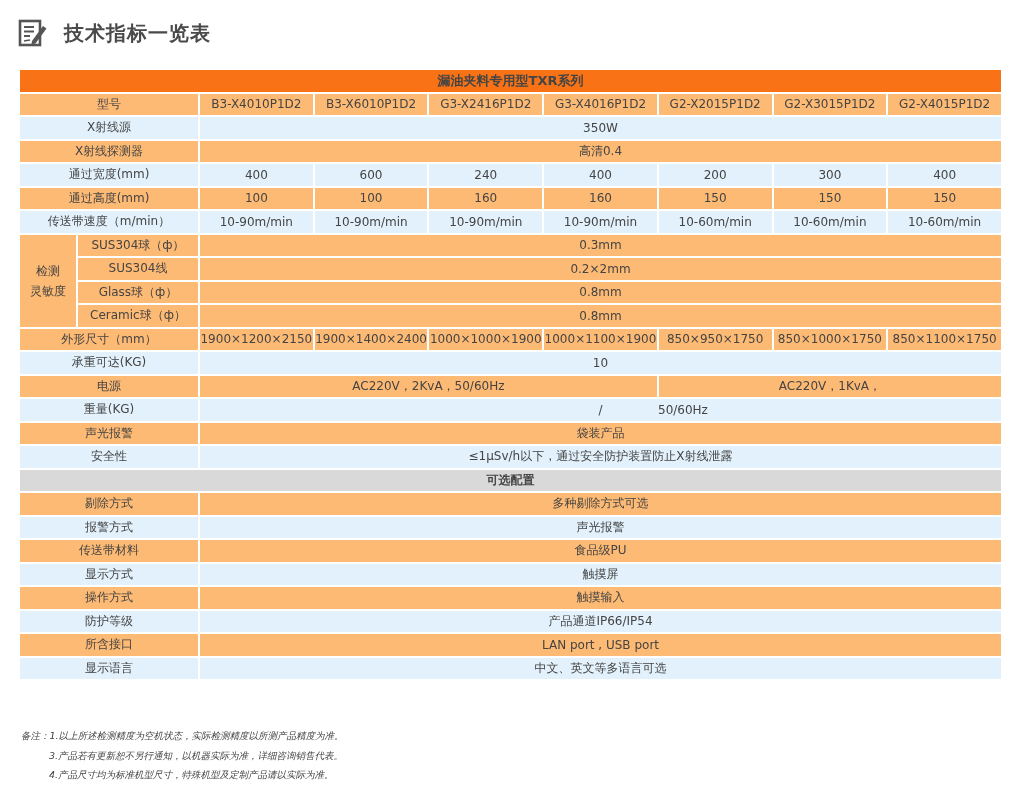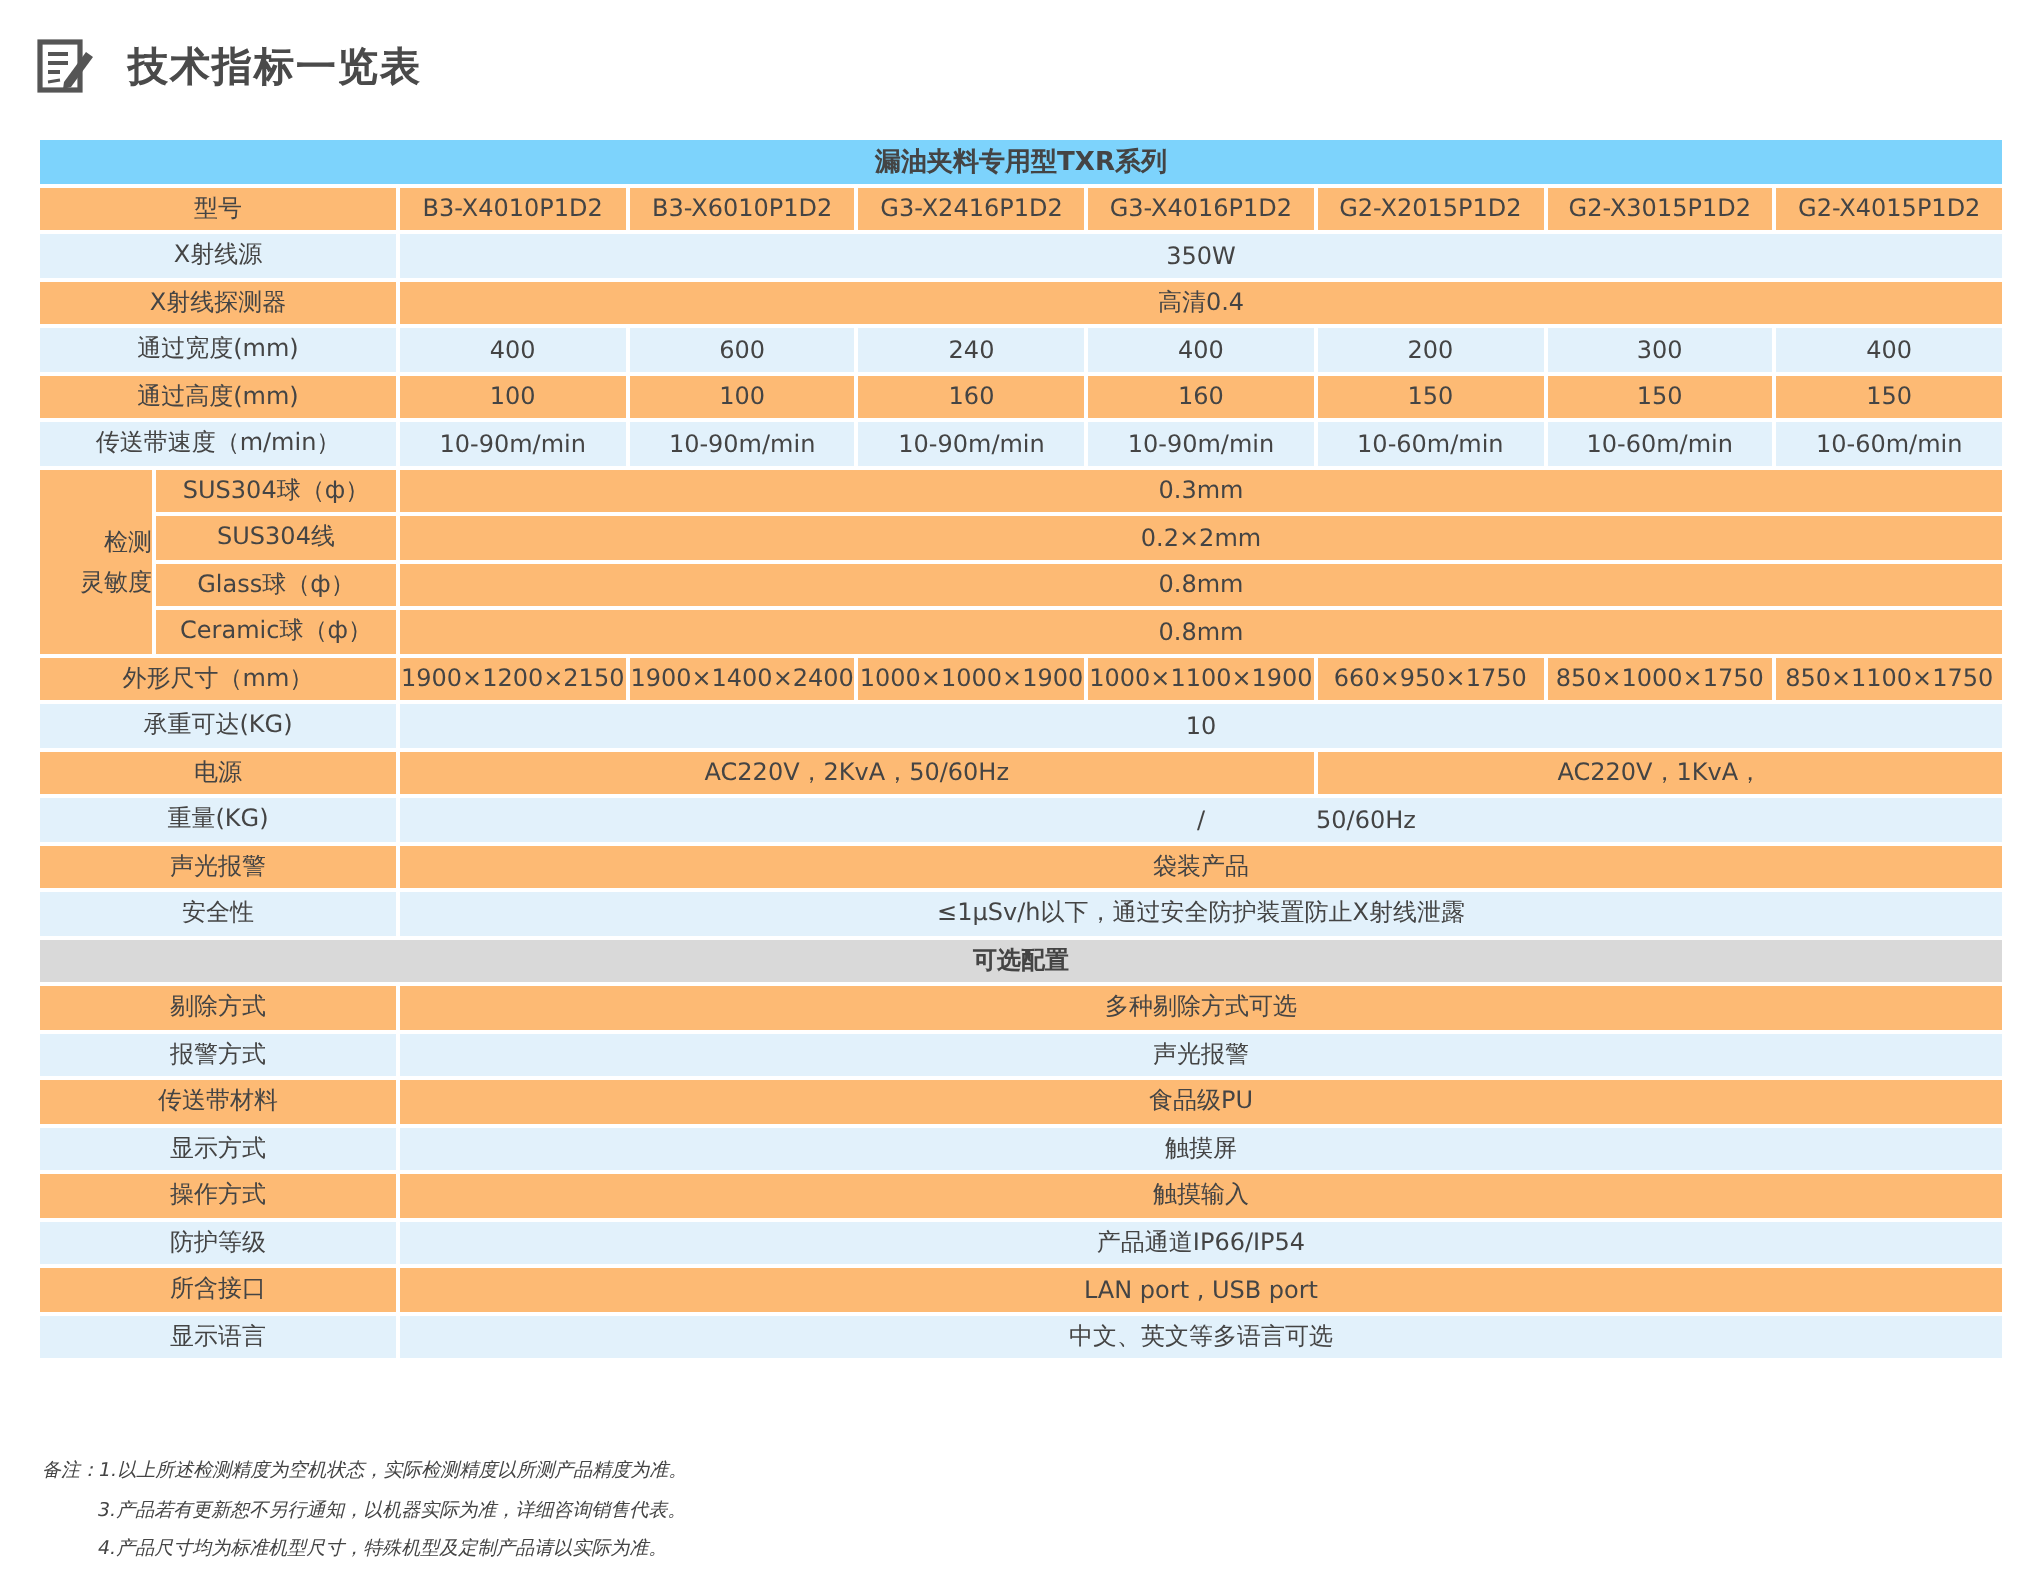--- a/index.html
+++ b/index.html
@@ -9,7 +9,7 @@
   .header .title { font-size:20px; font-weight:bold; color:#4a4a4a; letter-spacing:1px; }
   table.spec { position:absolute; left:18px; top:68px; width:985px; border-collapse:separate; border-spacing:2px 2px; table-layout:fixed; font-size:12px; }
   table.spec td { height:21.5px; padding:0; text-align:center; vertical-align:middle; color:#444; white-space:nowrap; overflow:hidden; }
-  .row-title td { background:#7dd3fc; color:#ffffff; font-weight:bold; font-size:13px; height:22px;margin-top:29px; }
+  .row-title td { background:#f97316; color:#ffffff; font-weight:bold; font-size:13px; height:22px;margin-top:29px; }
   .g { background:#fdba74; }
   .b { background:#e2f1fb; }
   .sec td { background:#d9d9d9; font-weight:bold; color:#333;margin-left:12px; }

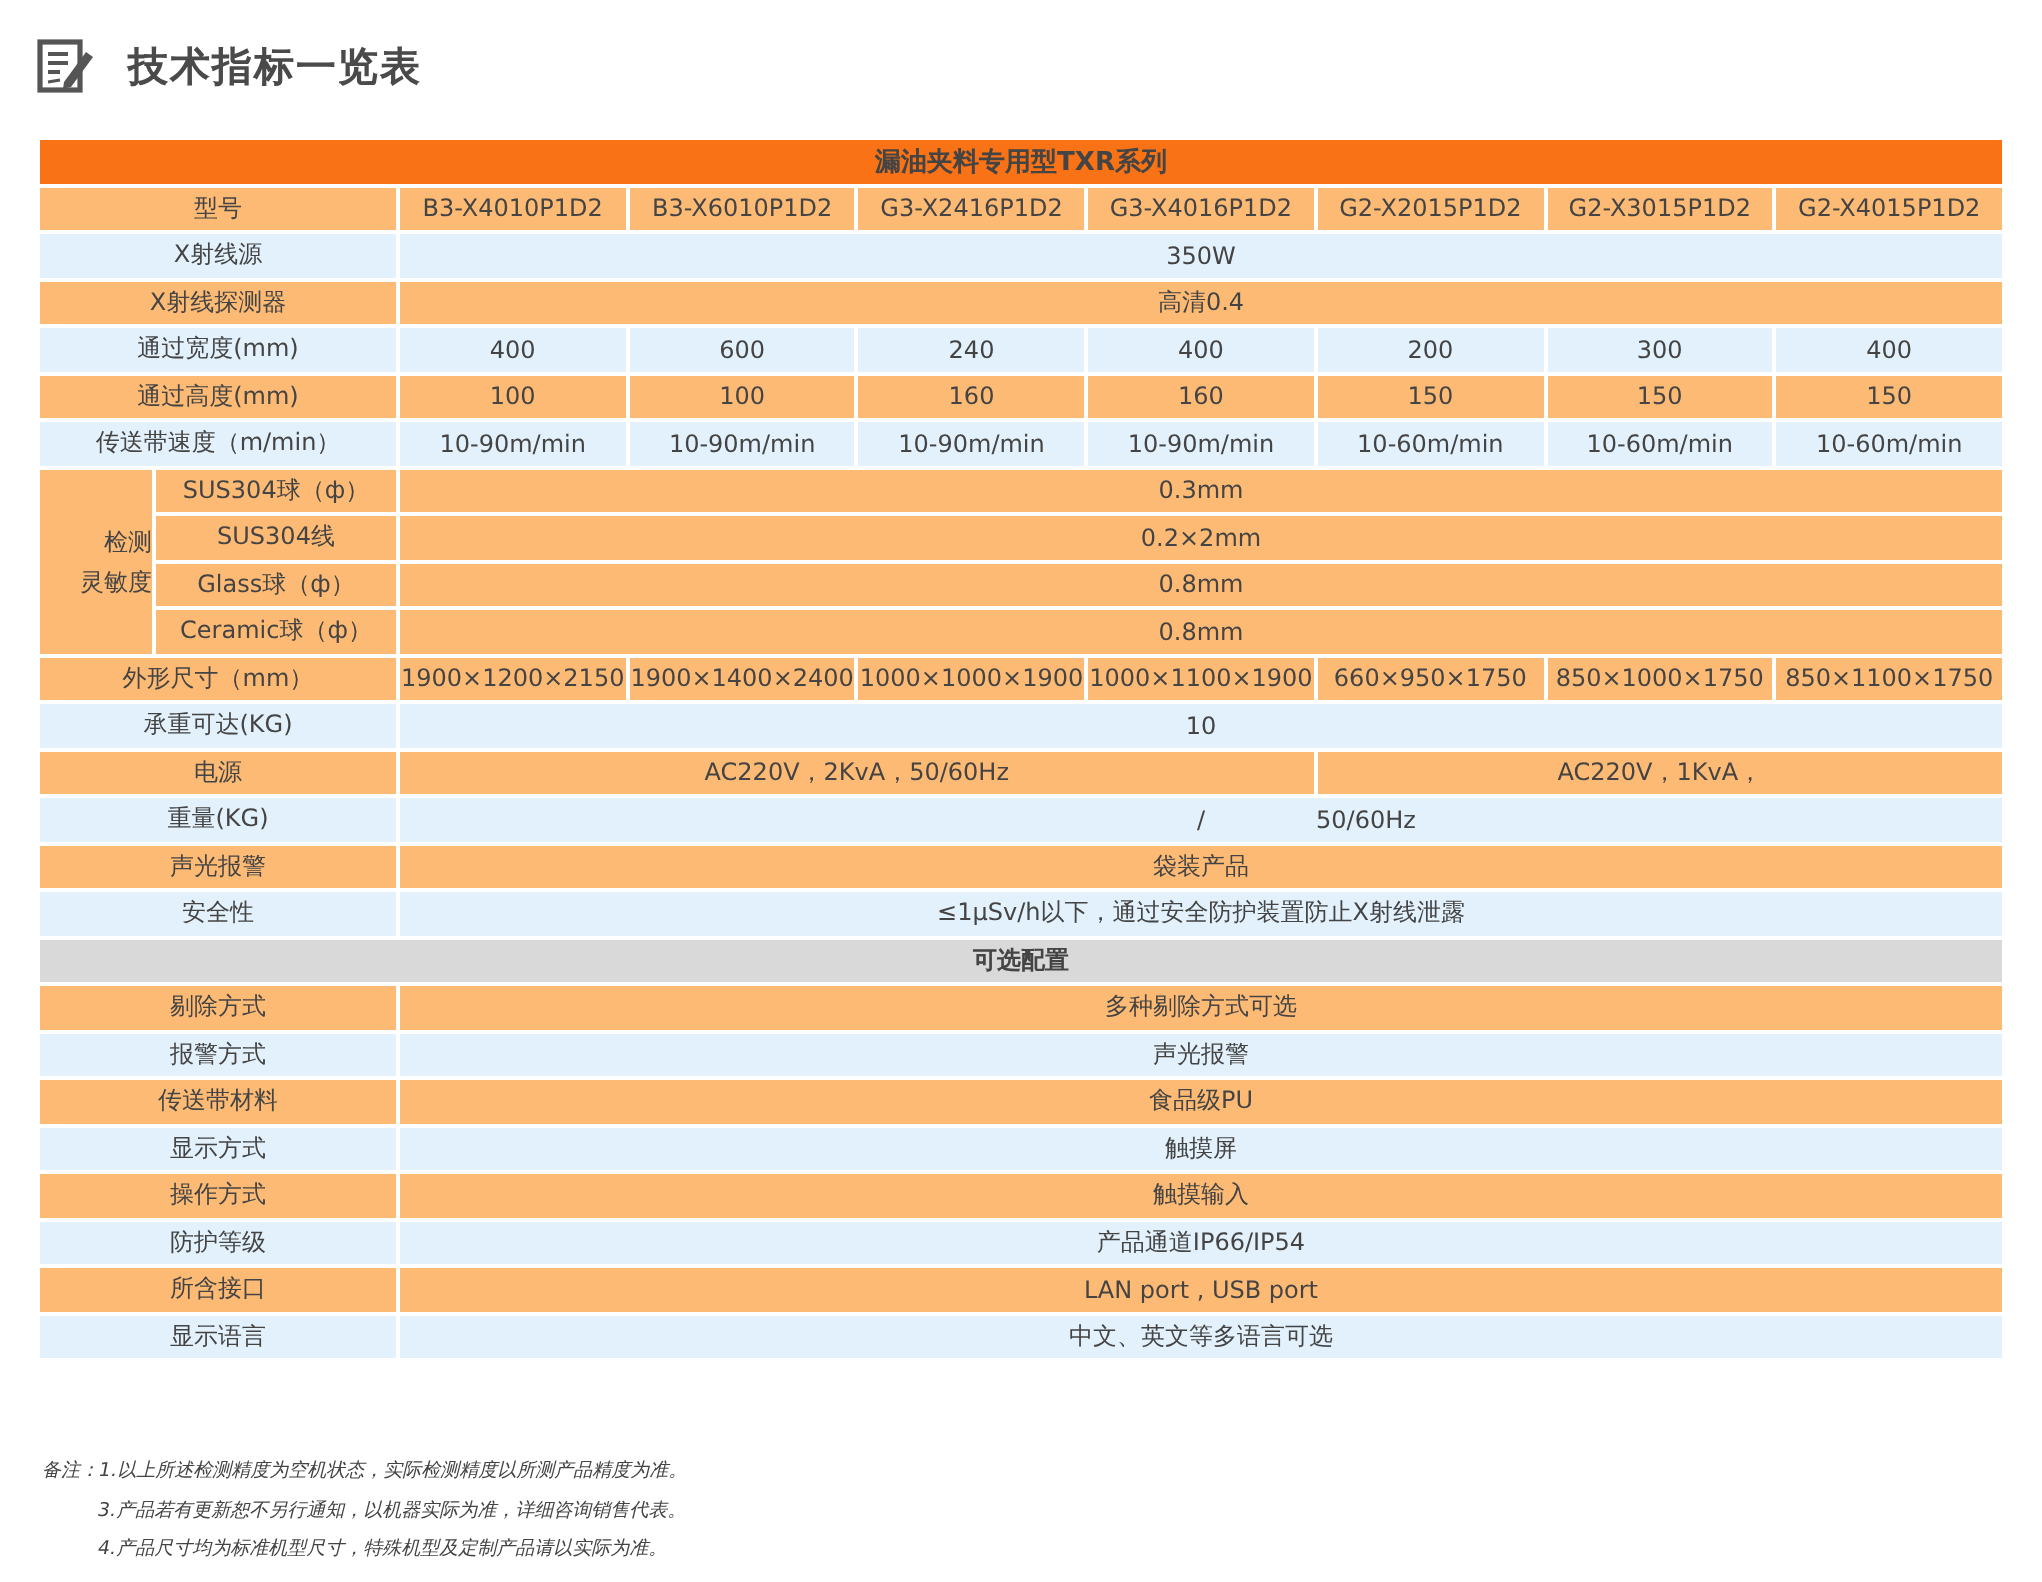--- a/index.html
+++ b/index.html
@@ -99,7 +99,7 @@
     <td class="b">10-60m/min</td>
   </tr>
   <tr>
-    <td rowspan="4" class="g" style="line-height:20px;text-align:right;">
+    <td rowspan="4" class="g" style="line-height:20px;">
       <div>检测</div>
       <div>灵敏度</div>
     </td>

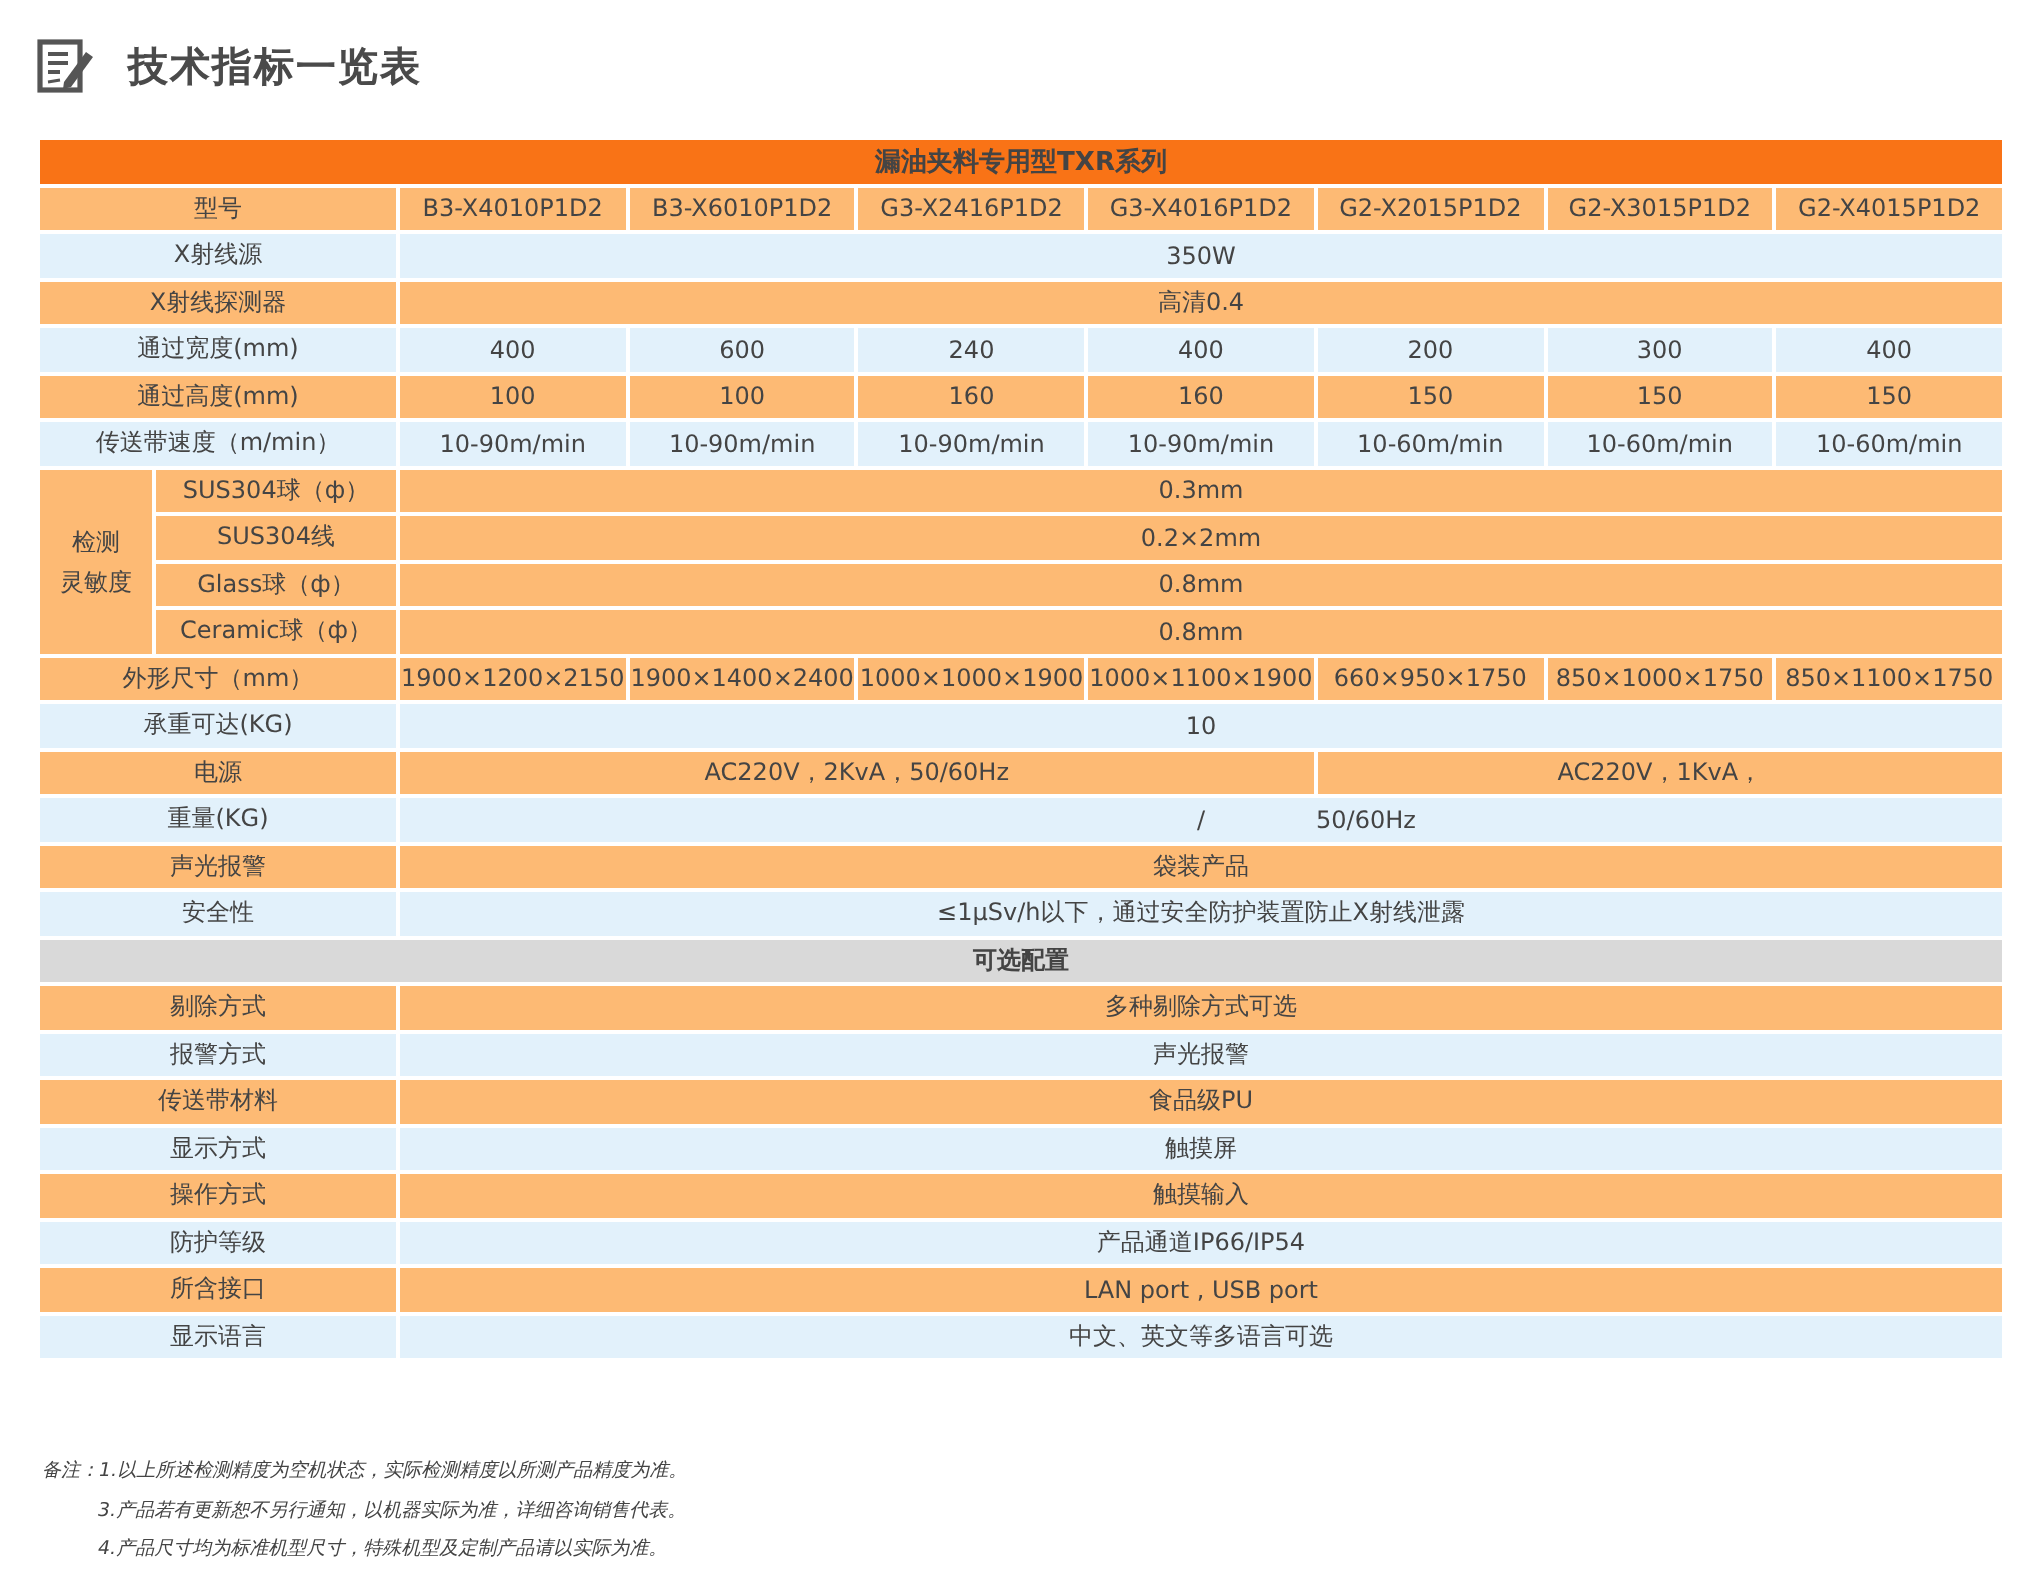--- a/index.html
+++ b/index.html
@@ -124,7 +124,7 @@
     <td class="g">1900×1400×2400</td>
     <td class="g">1000×1000×1900</td>
     <td class="g">1000×1100×1900</td>
-    <td class="g">660×950×1750</td>
+    <td class="g">850×950×1750</td>
     <td class="g">850×1000×1750</td>
     <td class="g">850×1100×1750</td>
   </tr>

